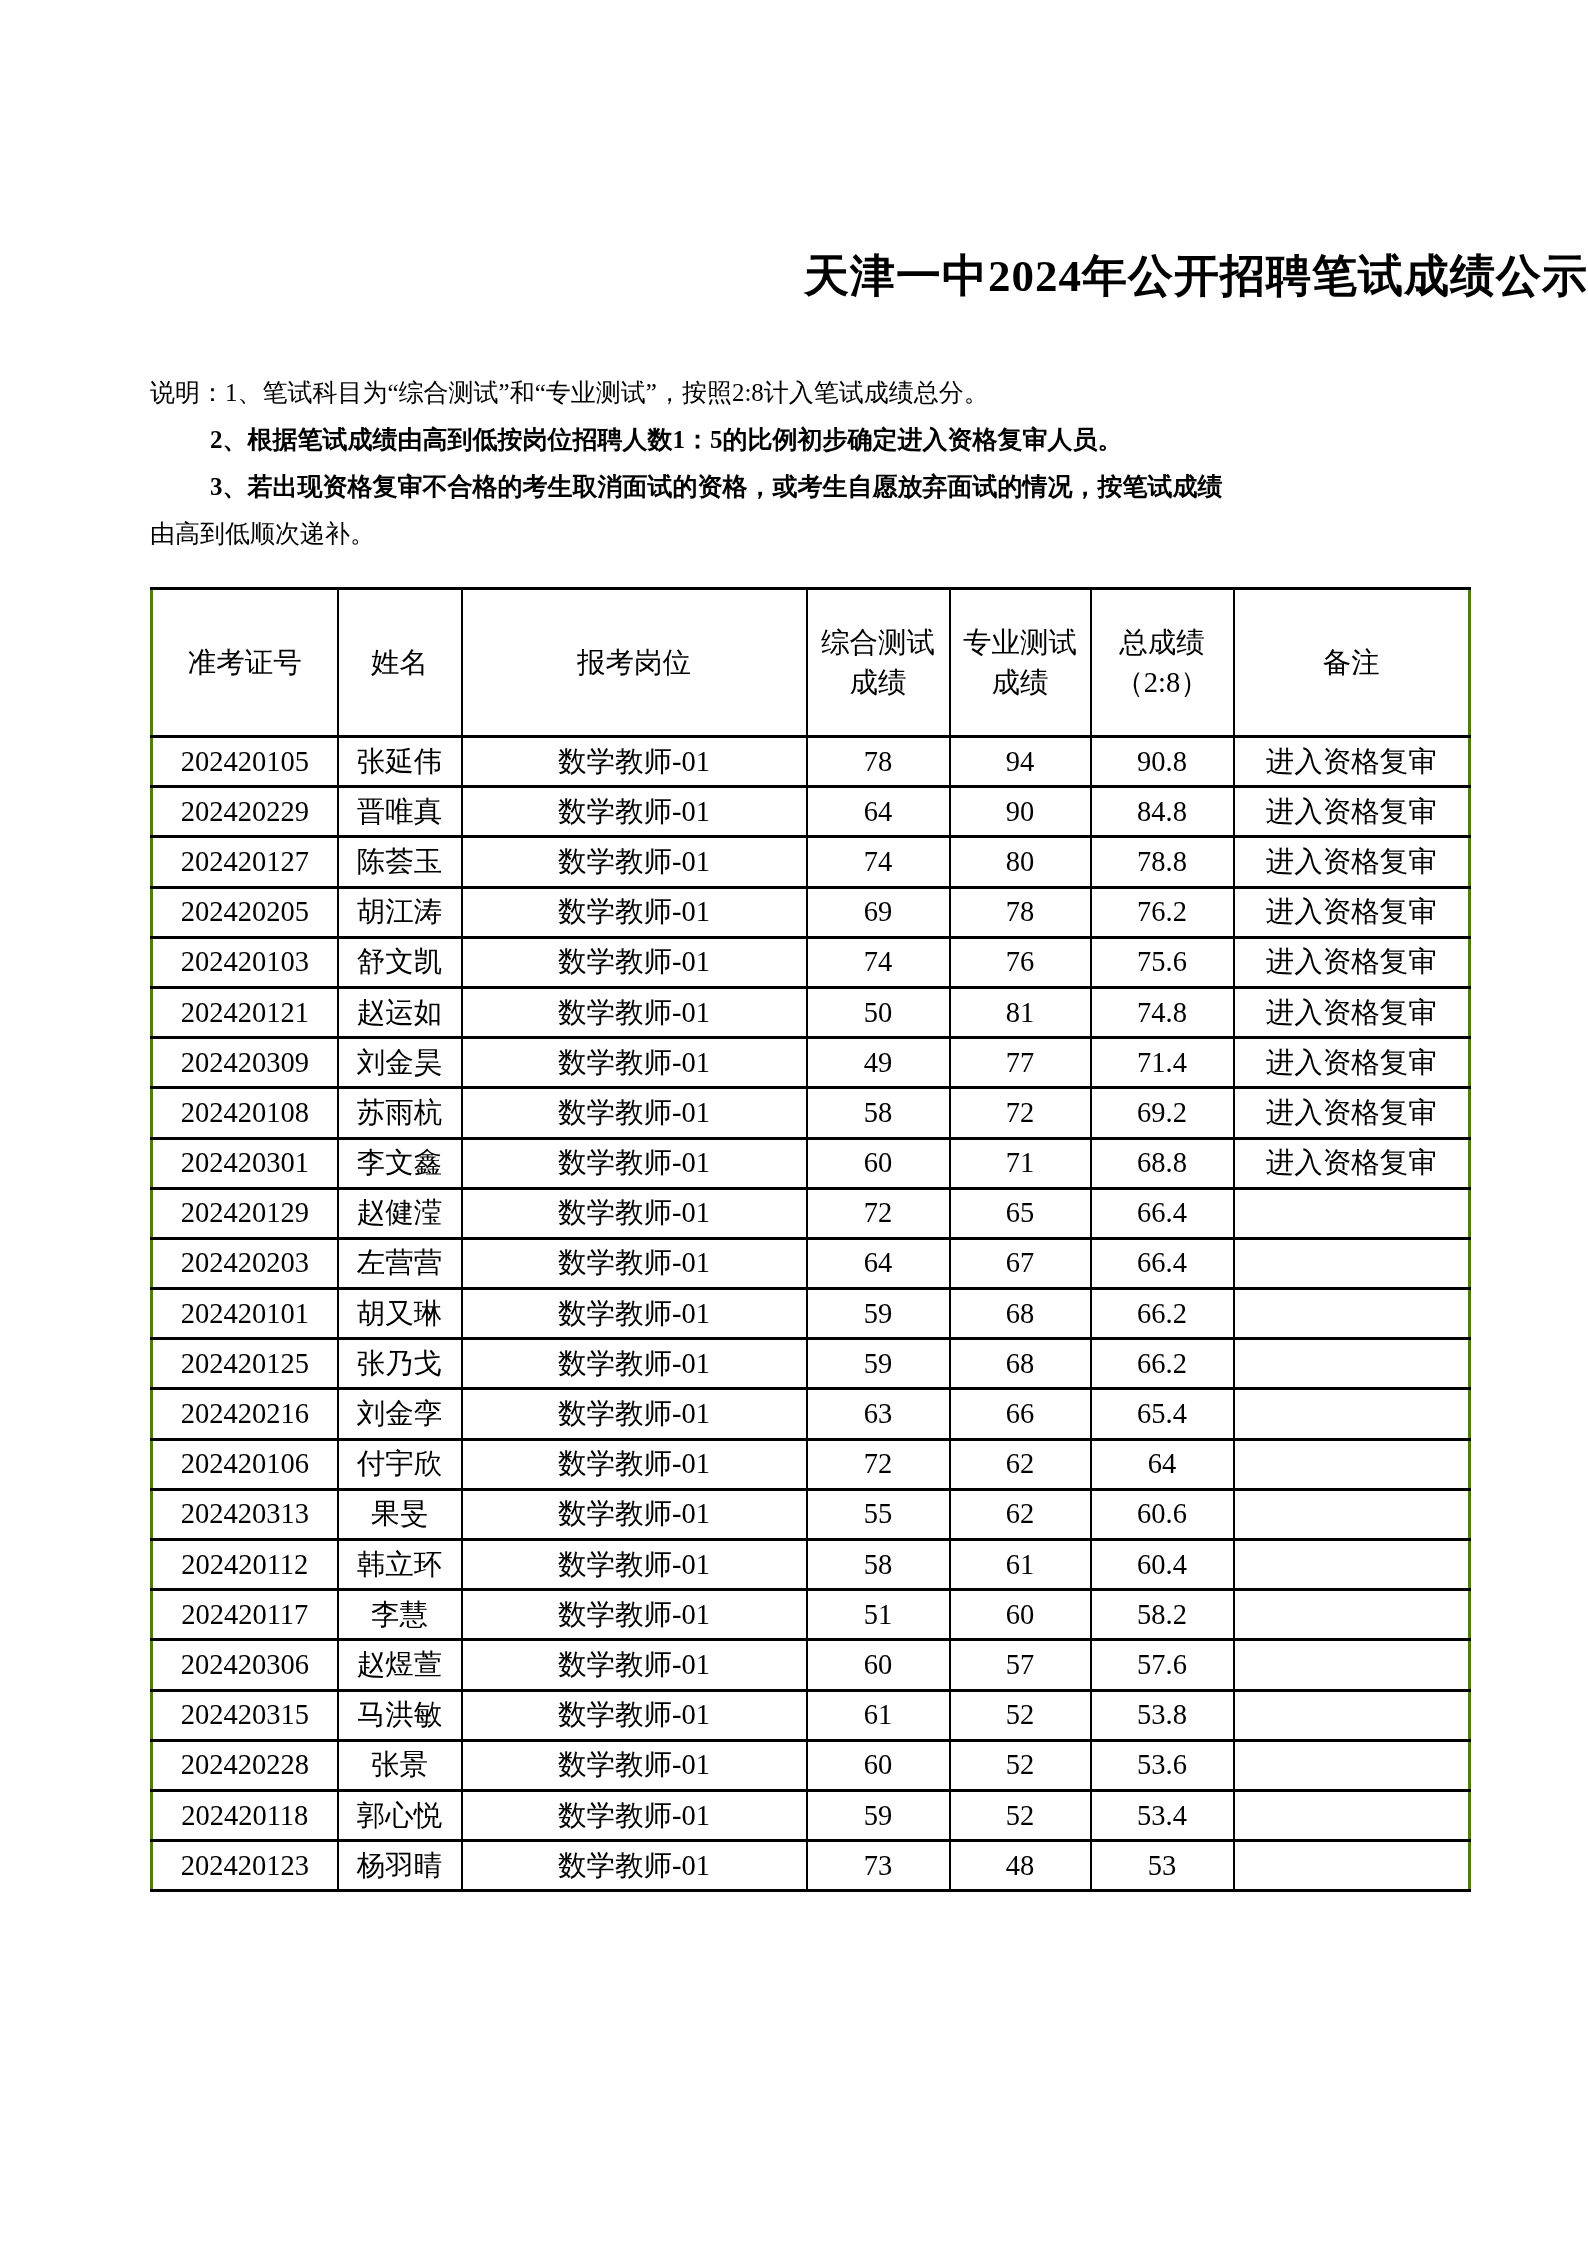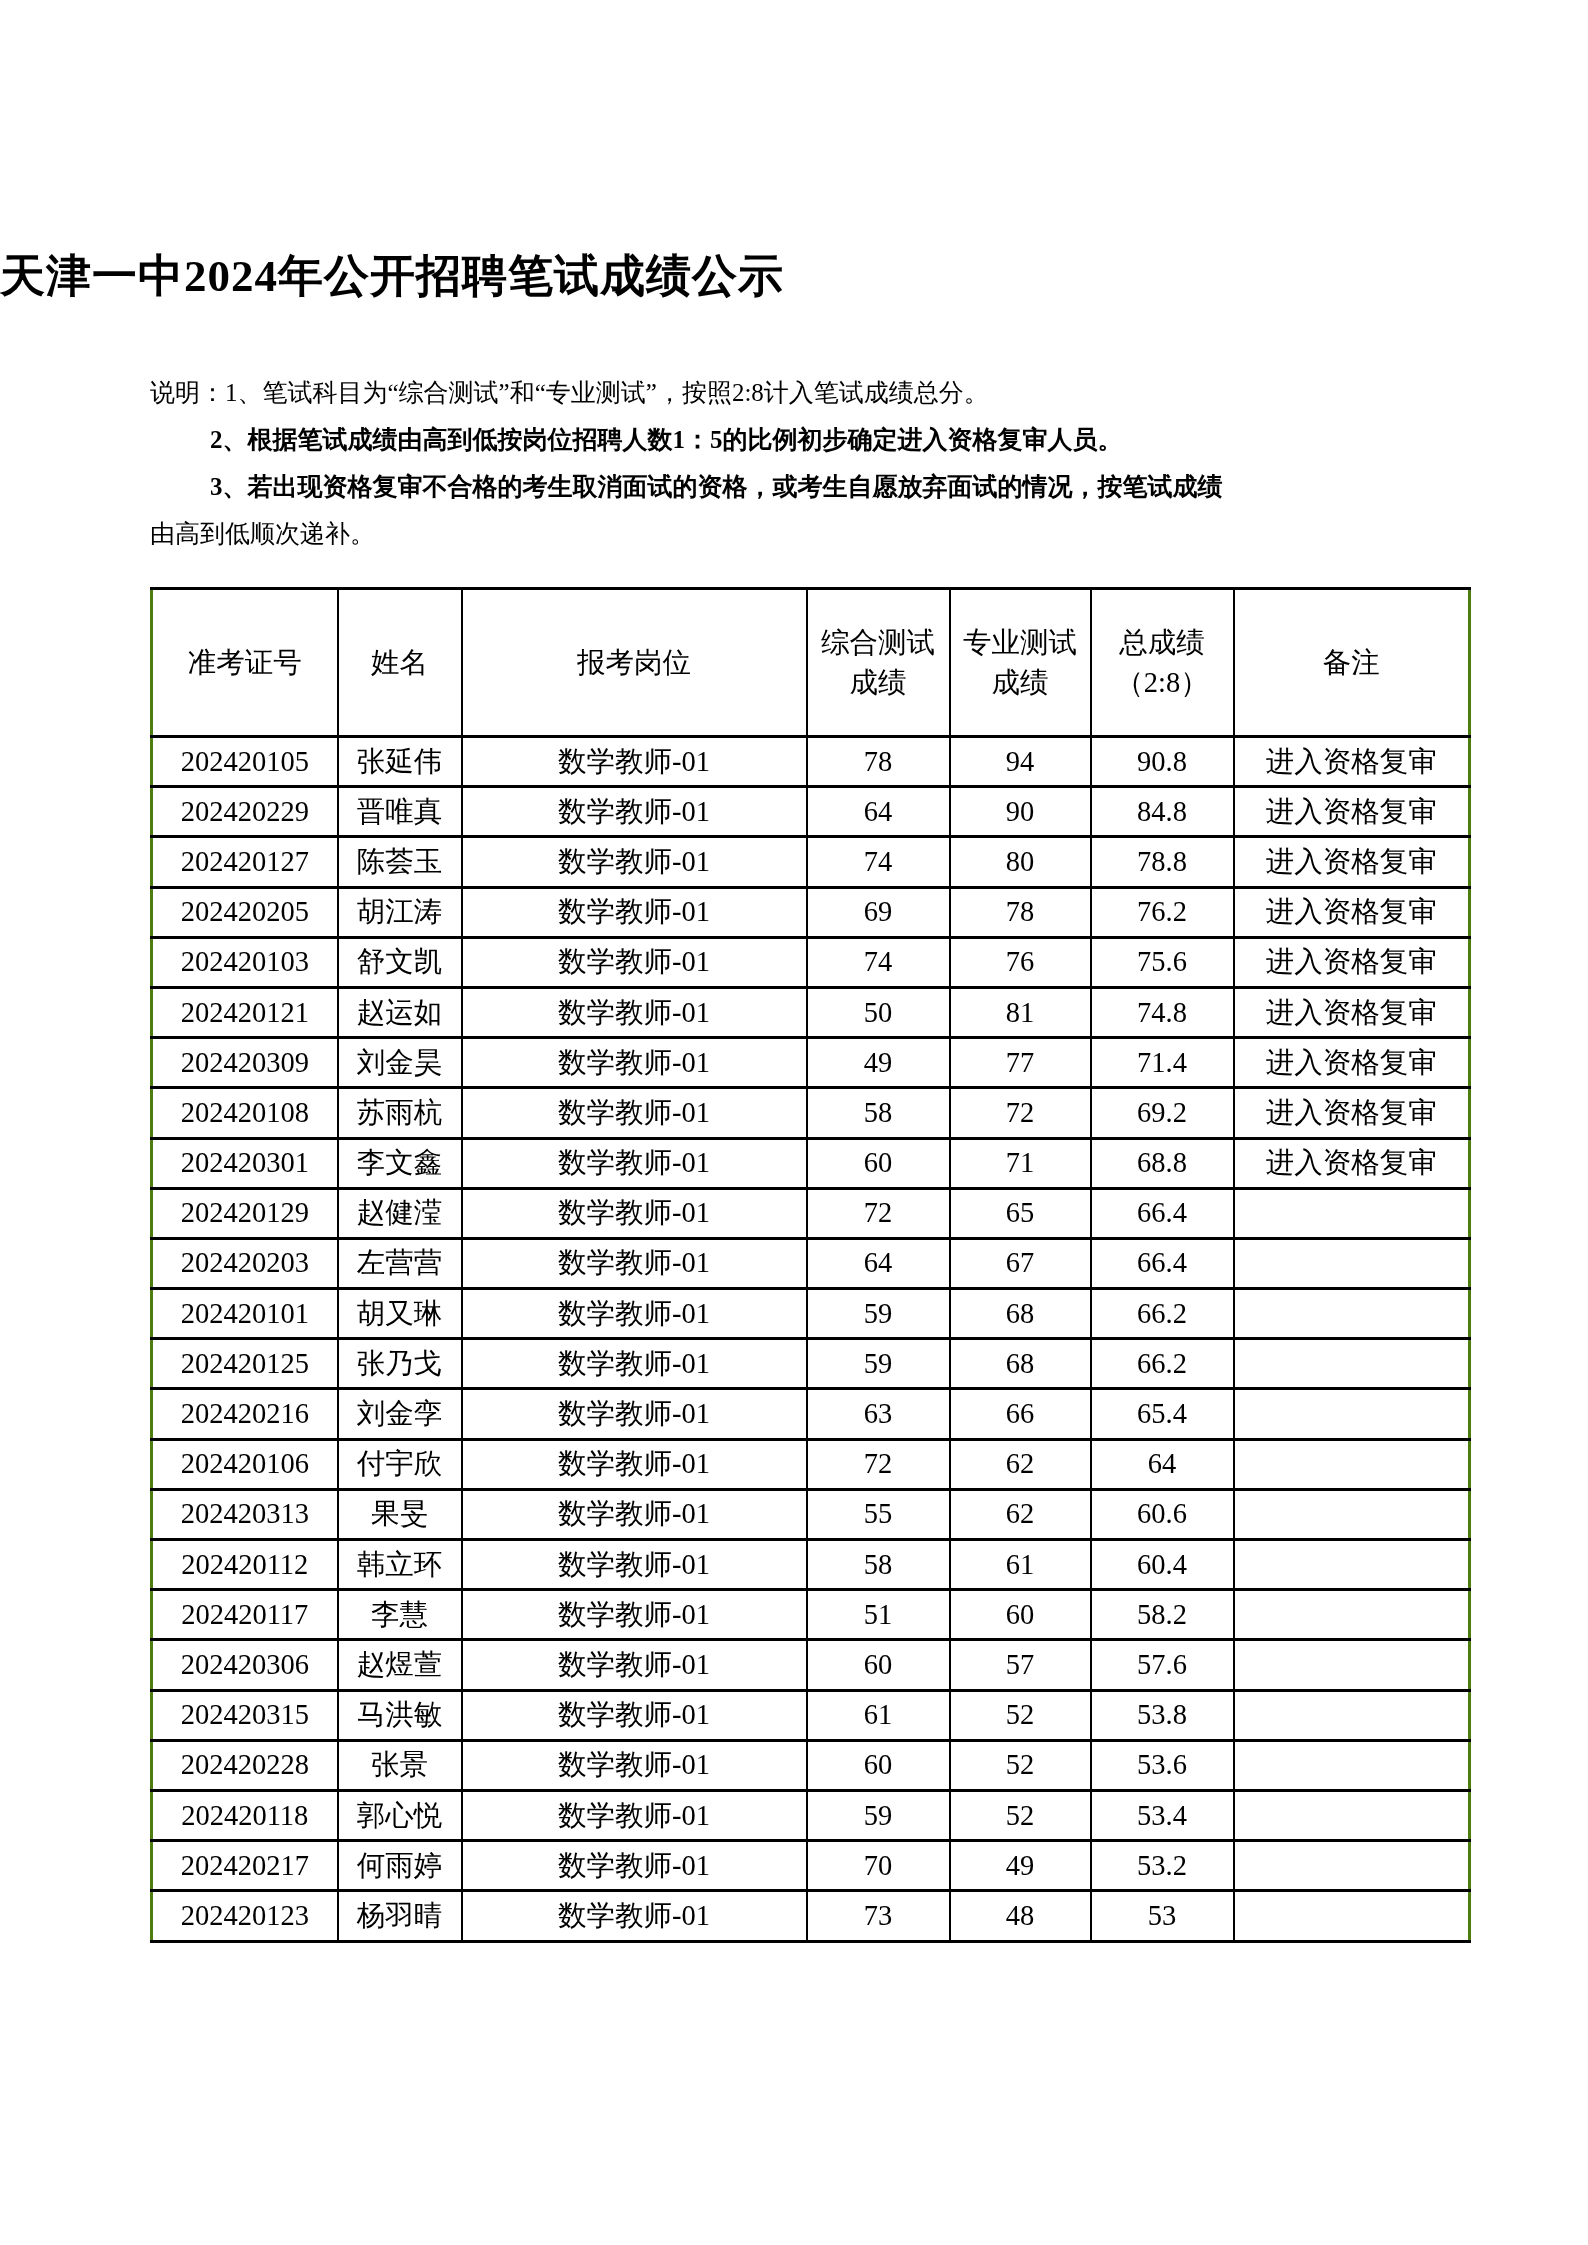--- a/index.html
+++ b/index.html
@@ -15,7 +15,7 @@
     padding-top: 245px;
   }
   .doc-title {
-    text-align: left;
+    text-align: right;
     font-size: 45px;
     font-weight: bold;
     letter-spacing: 1px;

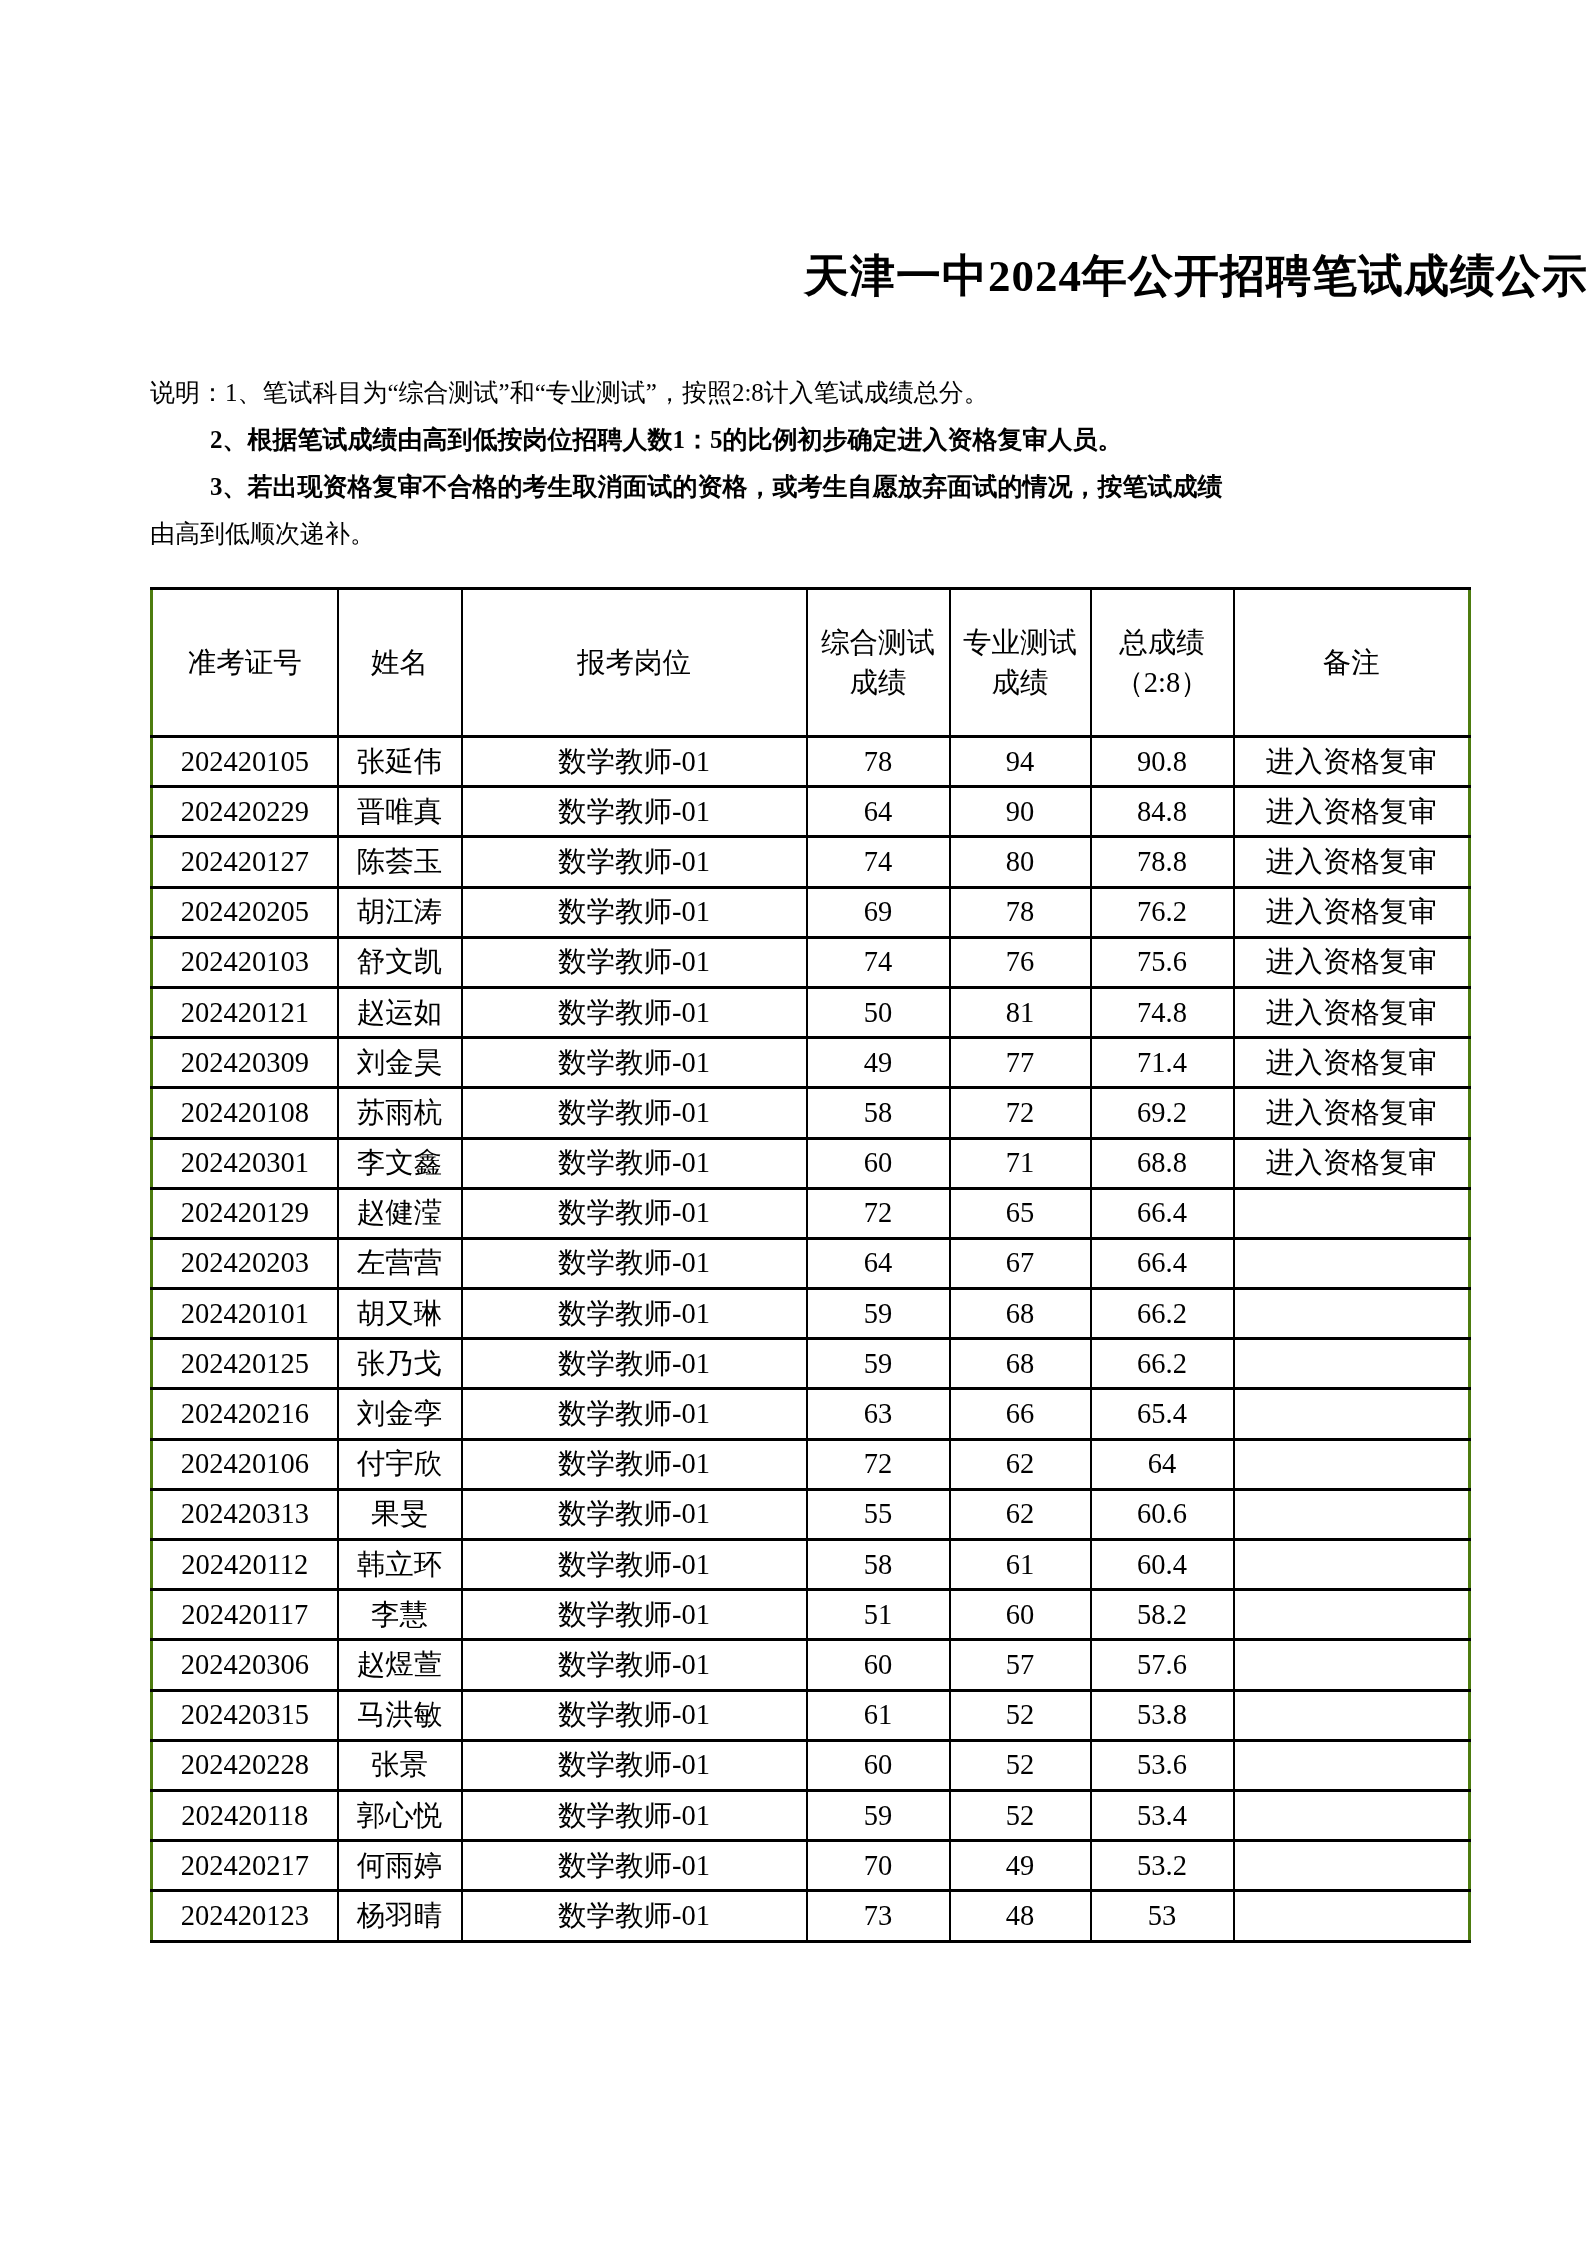--- a/index.html
+++ b/index.html
@@ -303,15 +303,6 @@
     <td></td>
   </tr>
         <tr>
-    <td>202420217</td>
-    <td>何雨婷</td>
-    <td>数学教师-01</td>
-    <td>70</td>
-    <td>49</td>
-    <td>53.2</td>
-    <td></td>
-  </tr>
-        <tr>
     <td>202420123</td>
     <td>杨羽晴</td>
     <td>数学教师-01</td>

